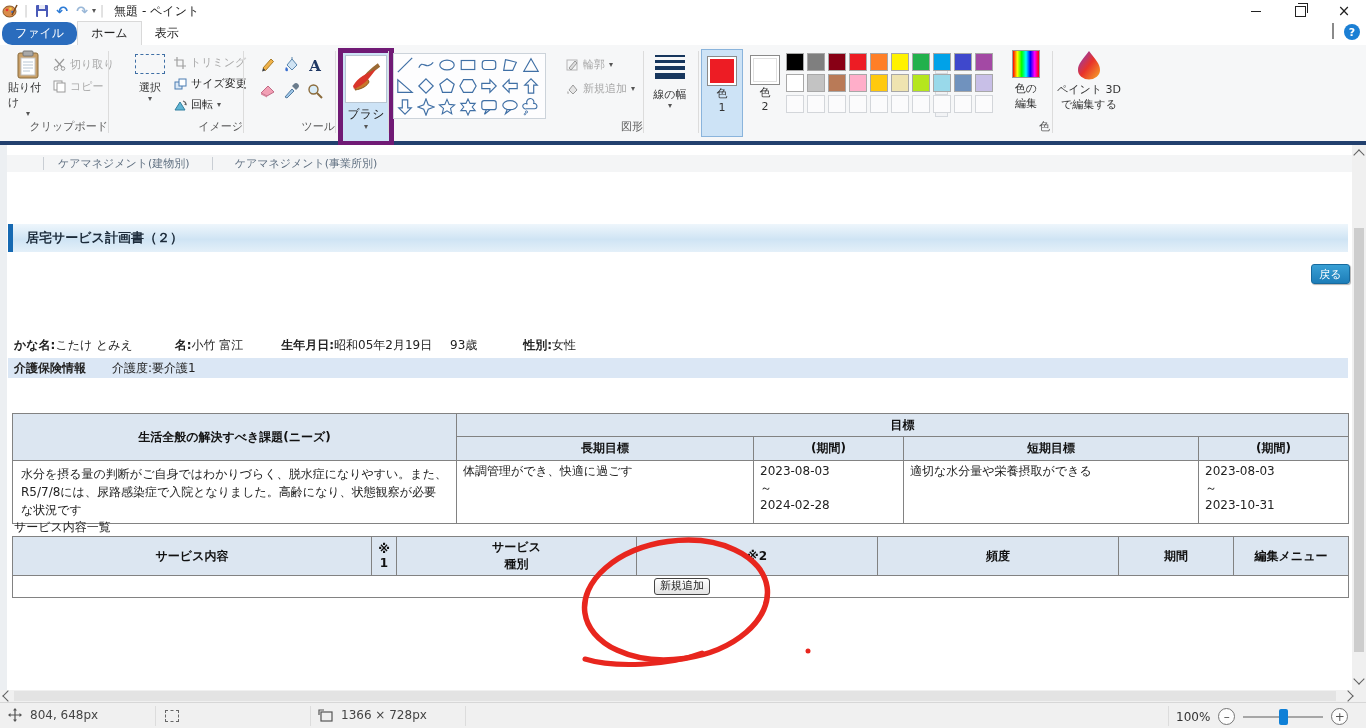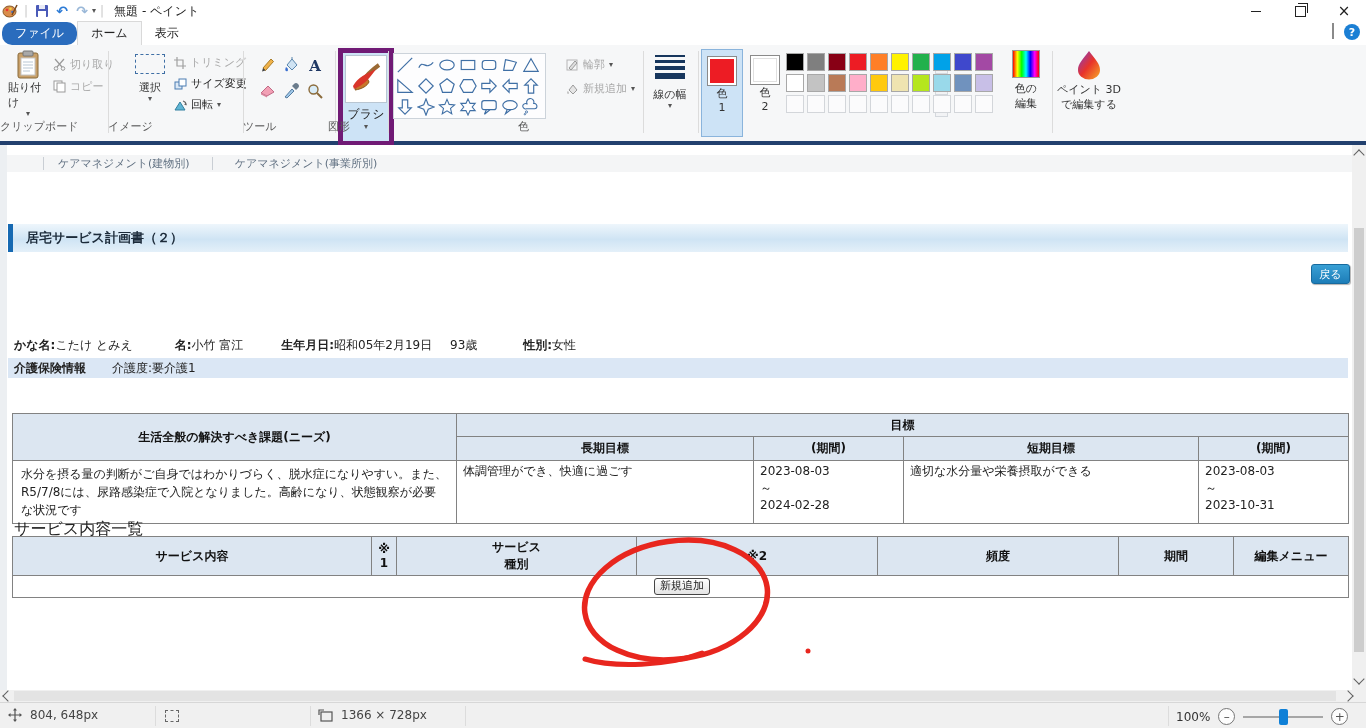--- a/index.html
+++ b/index.html
@@ -29,7 +29,7 @@
   .help-circ{width:16px;height:16px;border-radius:50%;background:#1b7fd4;color:#fff;font-size:11px;font-weight:bold;display:flex;align-items:center;justify-content:center;}
   
   .ribbon{left:0;top:45px;width:1366px;height:96px;background:#f6f7f8;border-bottom:4px solid #22406e;}
-  .grp-label{position:absolute;bottom:3px;left:0;right:0;text-align:left;font-size:11px;color:#5a5a5a;white-space:nowrap;}
+  .grp-label{position:absolute;bottom:3px;left:0;right:0;text-align:right;font-size:11px;color:#5a5a5a;white-space:nowrap;}
   .vsep{position:absolute;top:6px;bottom:8px;width:1px;background:#dcdcdc;}
   .big-btn{position:absolute;display:flex;flex-direction:column;align-items:center;font-size:11px;color:#333;}
   .small-cmd{position:absolute;display:flex;align-items:center;gap:4px;font-size:11px;white-space:nowrap;}

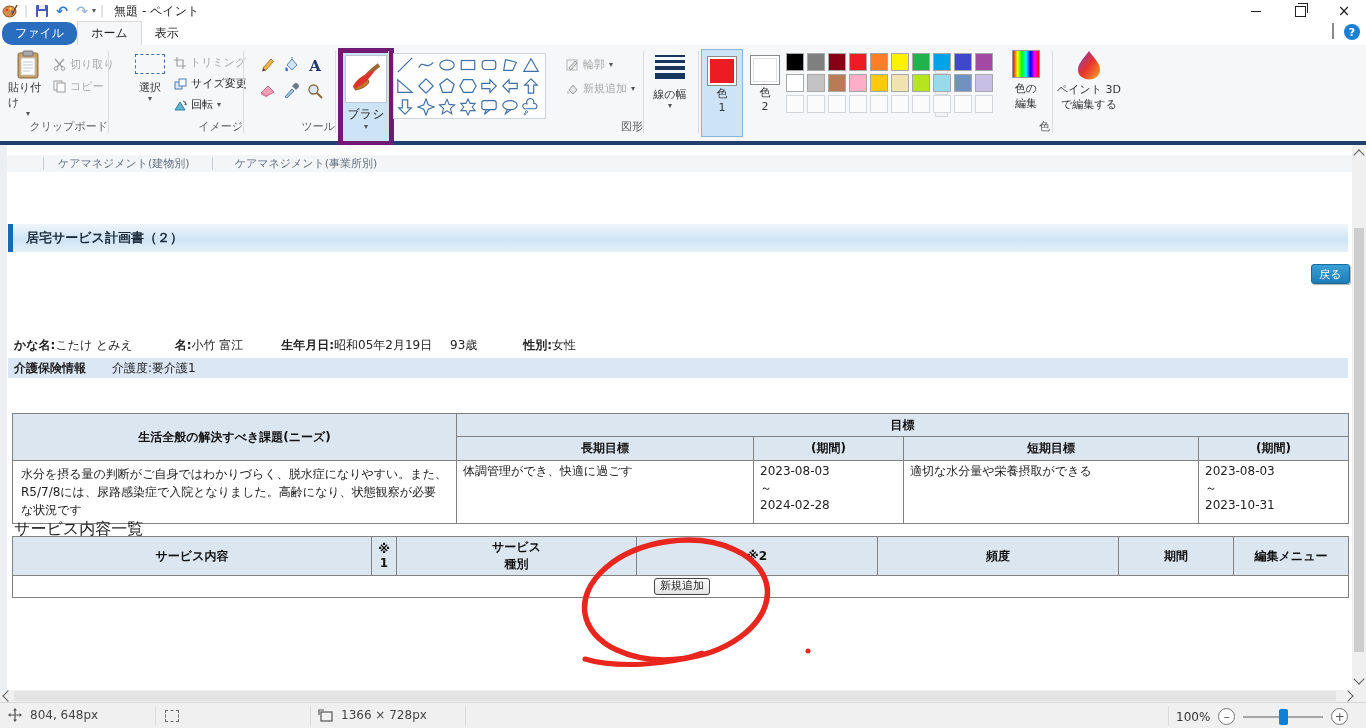--- a/index.html
+++ b/index.html
@@ -517,7 +517,7 @@
   </tbody>
     </table>
 
-  <div class="abs" style="left:14px;top:374px;font-size:16px;font-family:Liberation Mono, monospace;">サービス内容一覧</div>
+  <div class="abs" style="left:14px;top:374px;font-size:12px;font-family:Liberation Mono, monospace;">サービス内容一覧</div>
 
   <table class="doc abs" style="left:12px;top:391px;width:1336px;">
     <colgroup>

